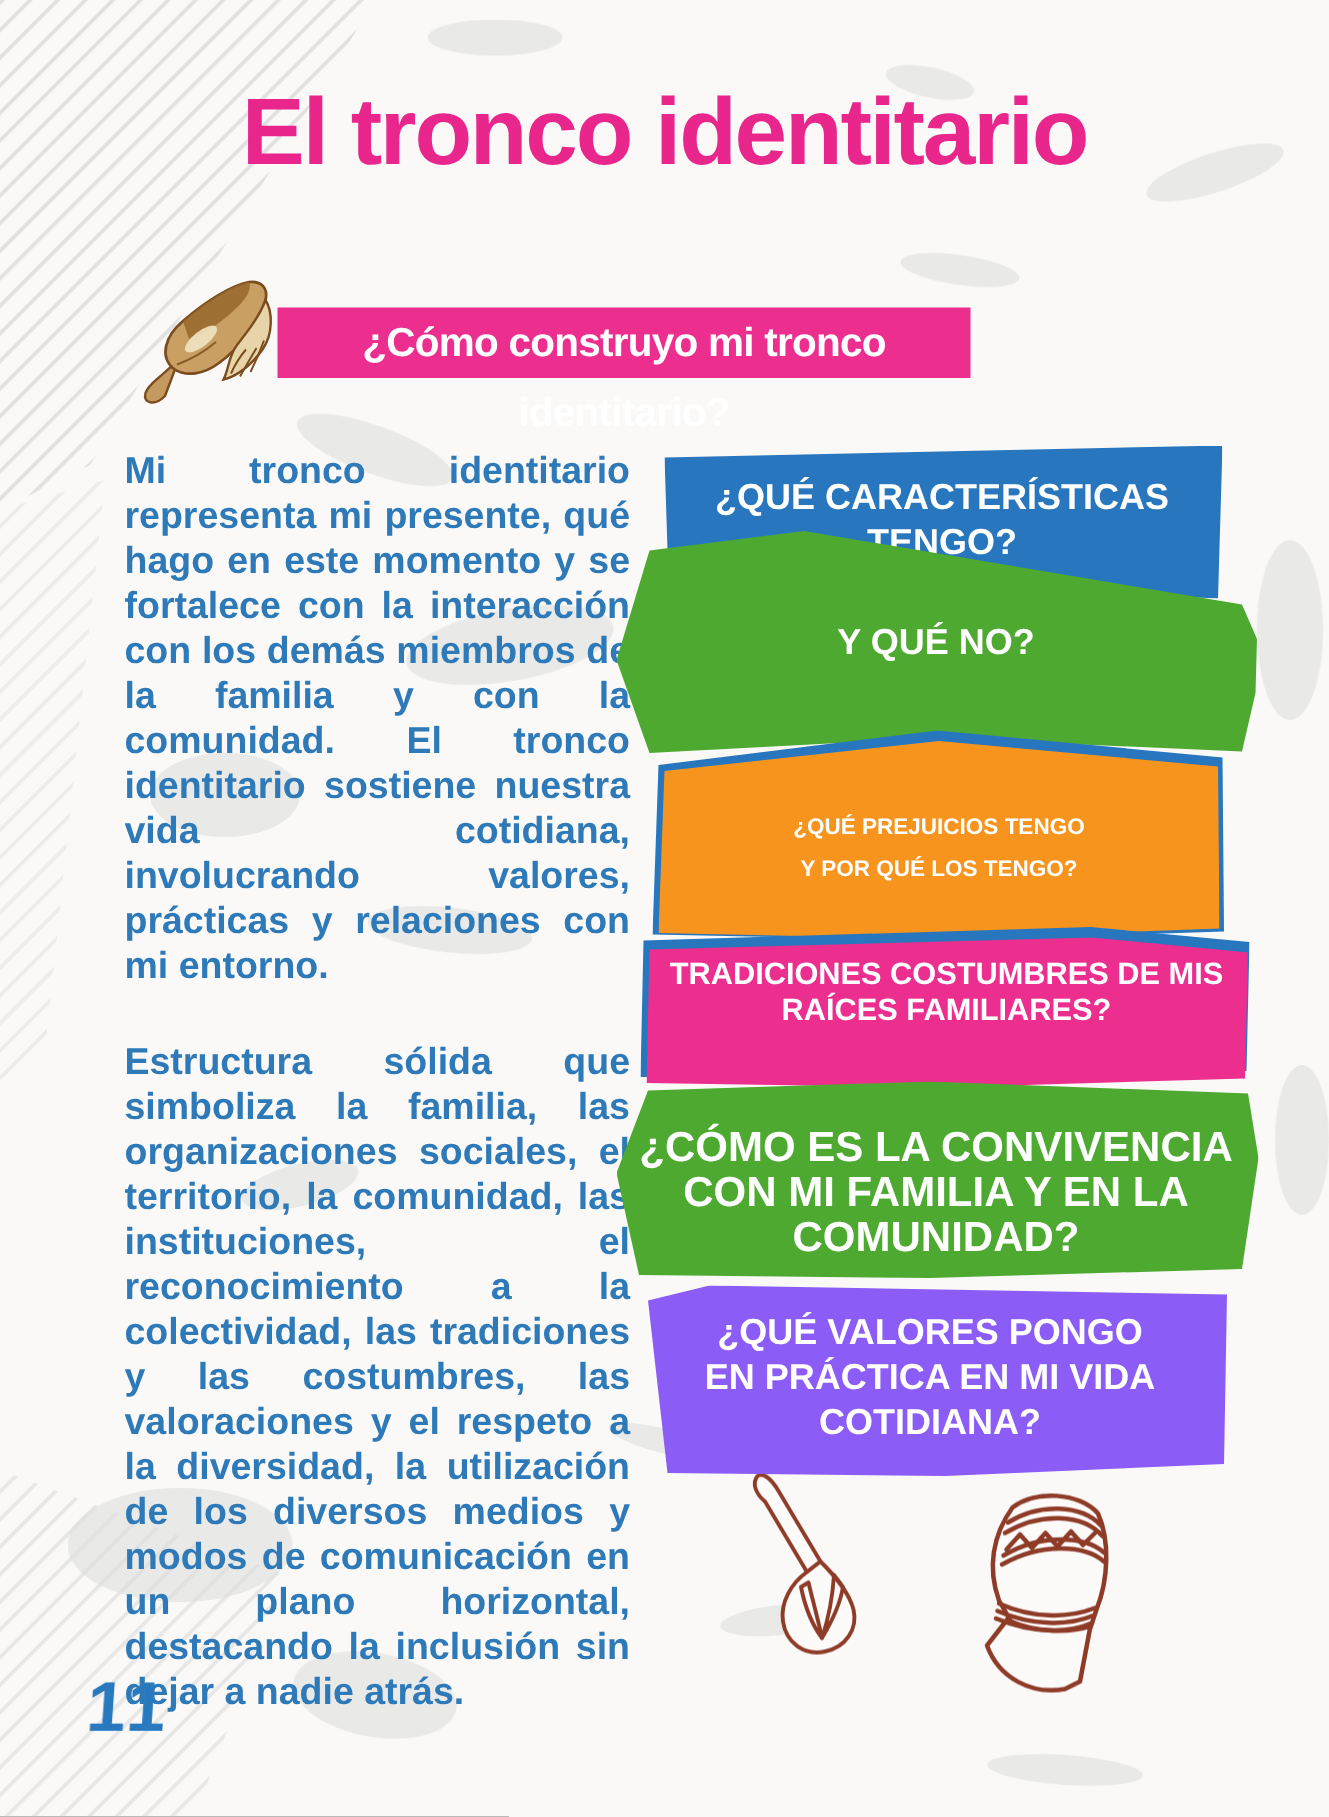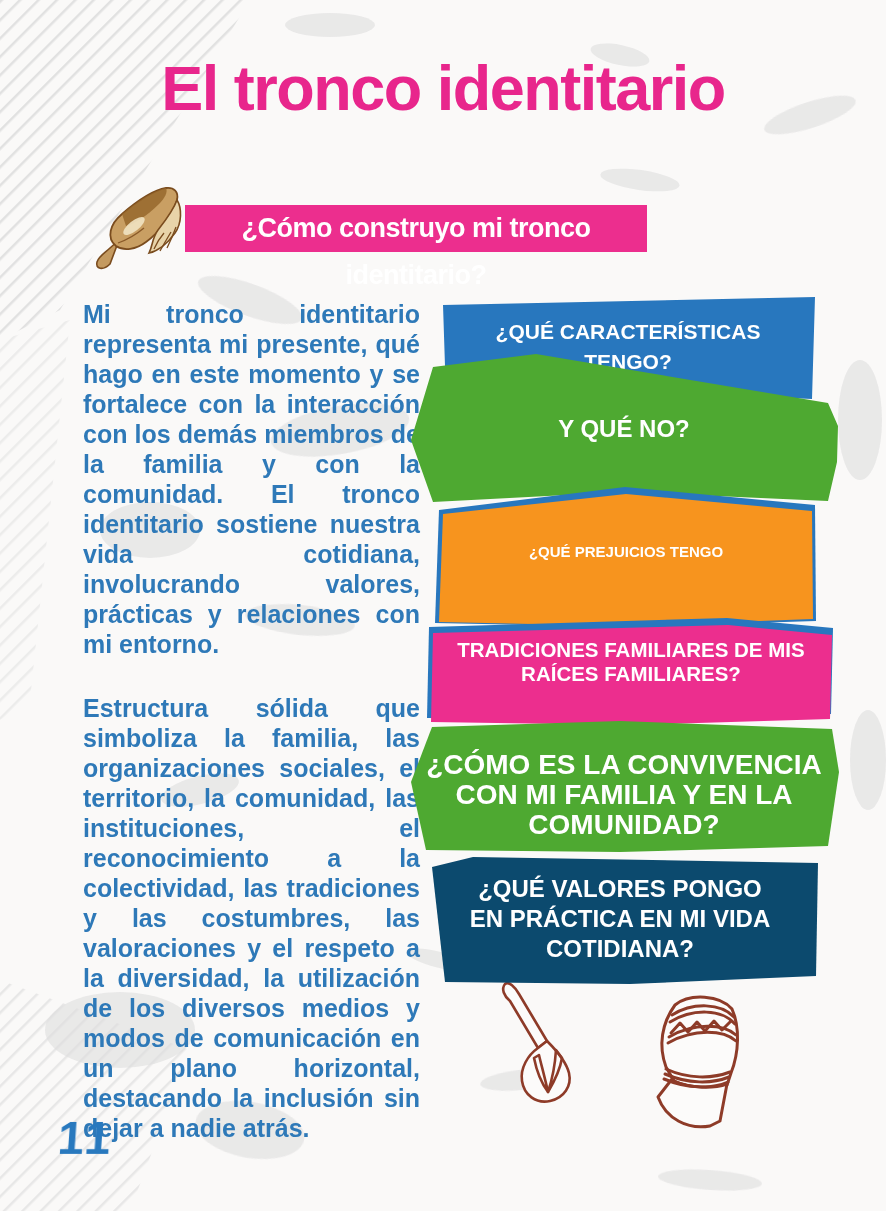--- a/index.html
+++ b/index.html
@@ -38,7 +38,7 @@
 
   .c1 { left:441px; top:297px; width:374px; height:106px; z-index:4;
         clip-path:polygon(2px 8px, 374px 0px, 371px 102px, 190px 94px, 5px 100px);
-        padding-top:20px; font-size:21px; line-height:30px; }
+        padding-top:20px; font-size:24px; line-height:30px; }
   .c2 { left:408px; top:350px; width:432px; height:162px; z-index:5;
         clip-path:polygon(25px 17px, 128px 4px, 420px 53px, 430px 76px, 429px 112px, 420px 151px, 216px 142px, 25px 152px, 3px 90px);
         padding-top:64px; font-size:24px; line-height:30px; }

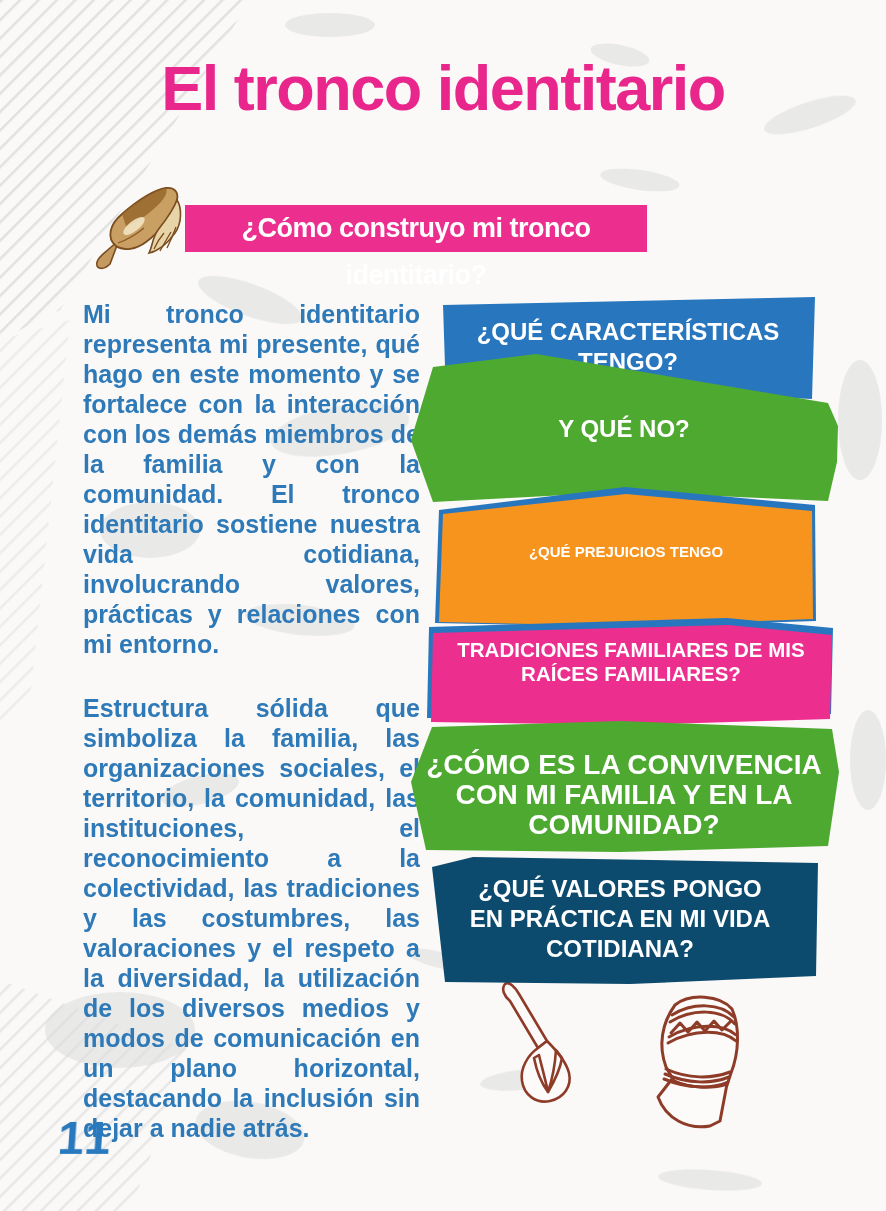--- a/index.html
+++ b/index.html
@@ -134,6 +134,7 @@
   <div class="edge e3" style="background: rgb(40, 119, 190);"></div>
   <div class="card c3" style="background: rgb(247, 148, 30);">
     <div class="cl">¿QUÉ PREJUICIOS TENGO</div>
+    <div class="cl">Y POR QUÉ LOS TENGO?</div>
   </div>
 
   <div class="edge e4" style="background: rgb(40, 119, 190);"></div>

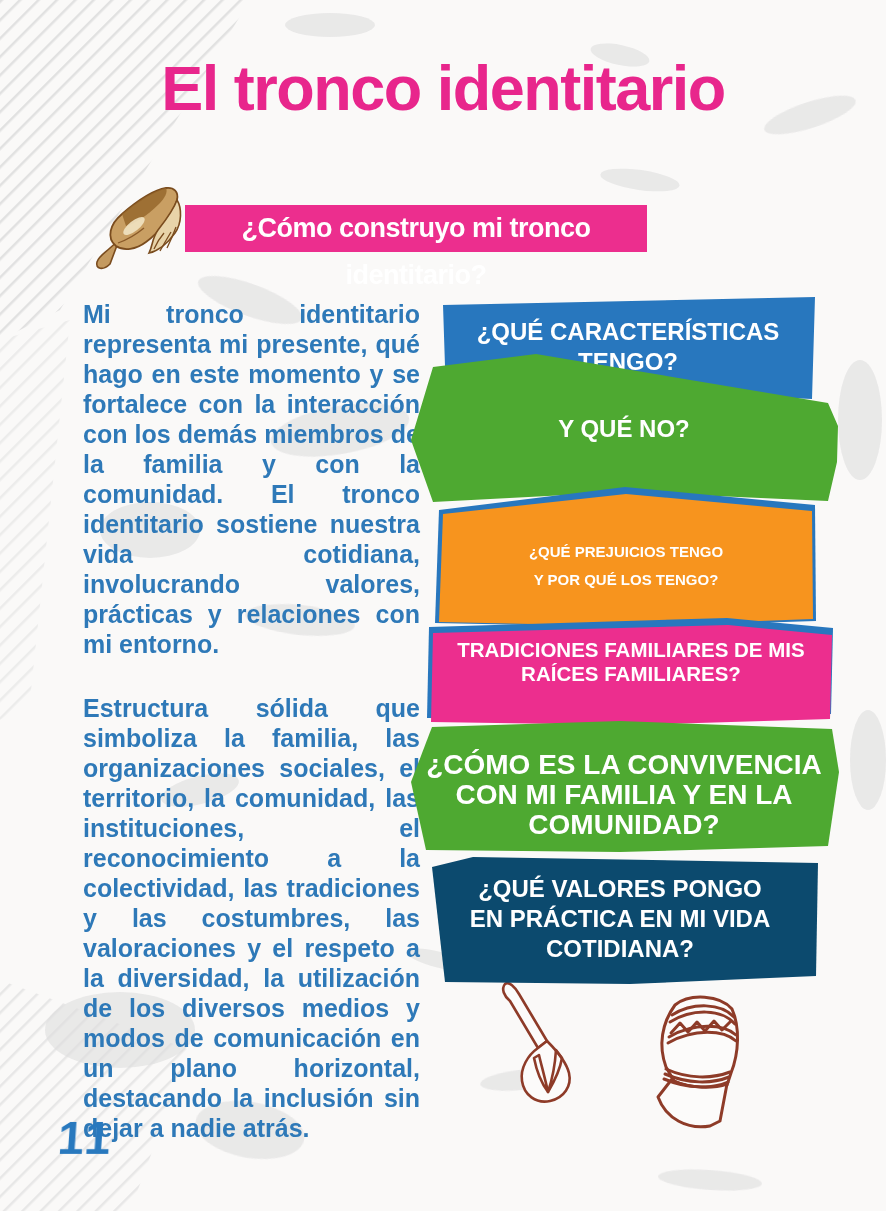--- a/index.html
+++ b/index.html
@@ -139,7 +139,7 @@
 
   <div class="edge e4" style="background: rgb(40, 119, 190);"></div>
   <div class="card c4" style="background: rgb(236, 46, 142);">
-    <div class="cl">TRADICIONES FAMILIARES DE MIS</div>
+    <div class="cl">TRADICIONES COSTUMBRES DE MIS</div>
     <div class="cl">RAÍCES FAMILIARES?</div>
   </div>
 

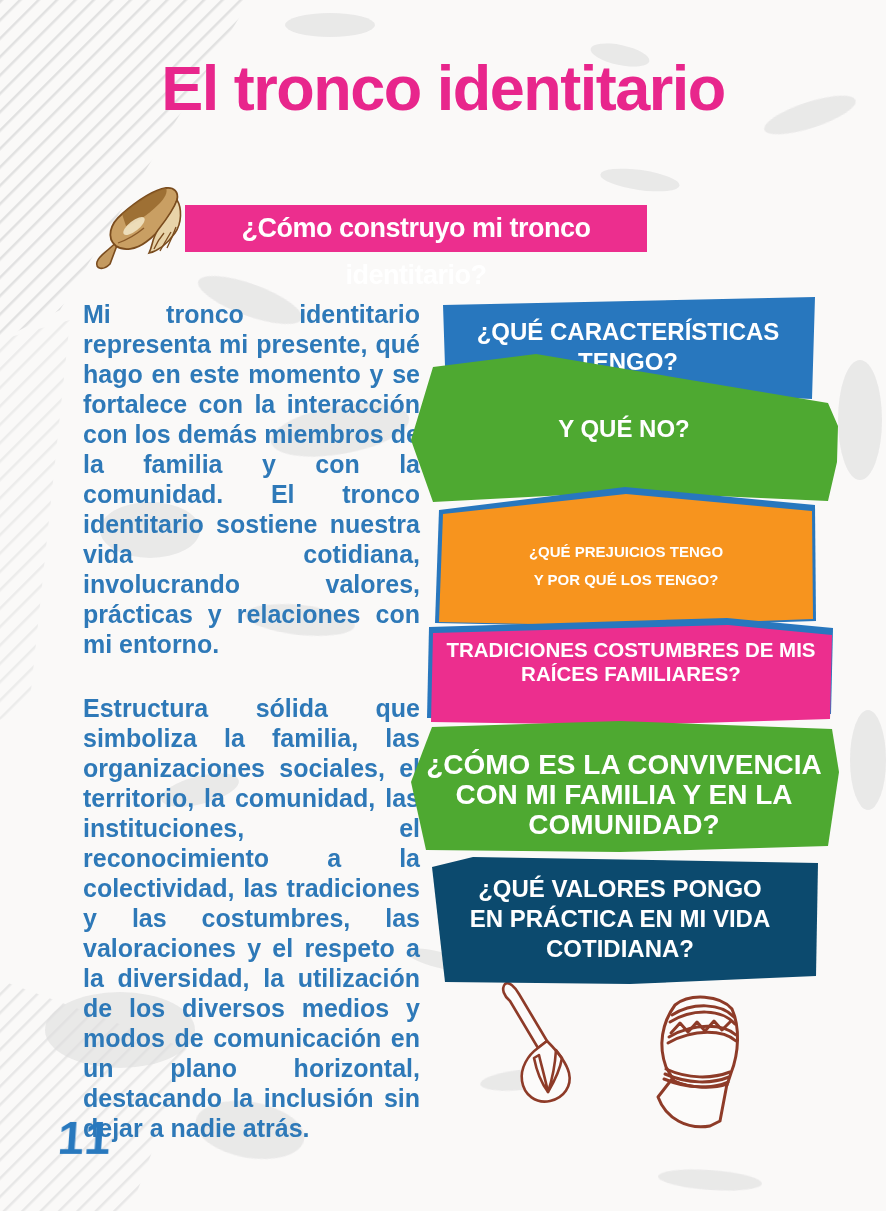--- a/index.html
+++ b/index.html
@@ -149,7 +149,7 @@
     <div class="cl">COMUNIDAD?</div>
   </div>
 
-  <div class="card c6" style="background: #0c4a6e;">
+  <div class="card c6" style="background: #8b5cf6;">
     <div class="cl">¿QUÉ VALORES PONGO</div>
     <div class="cl">EN PRÁCTICA EN MI VIDA</div>
     <div class="cl">COTIDIANA?</div>

